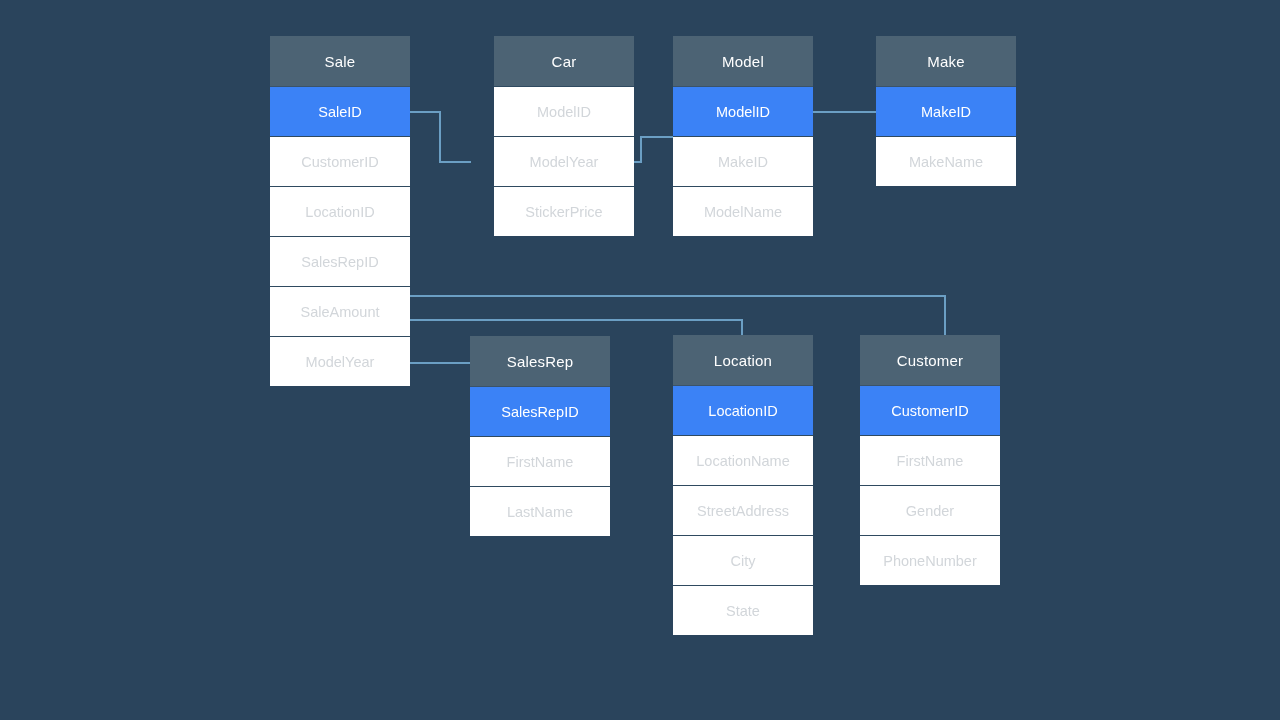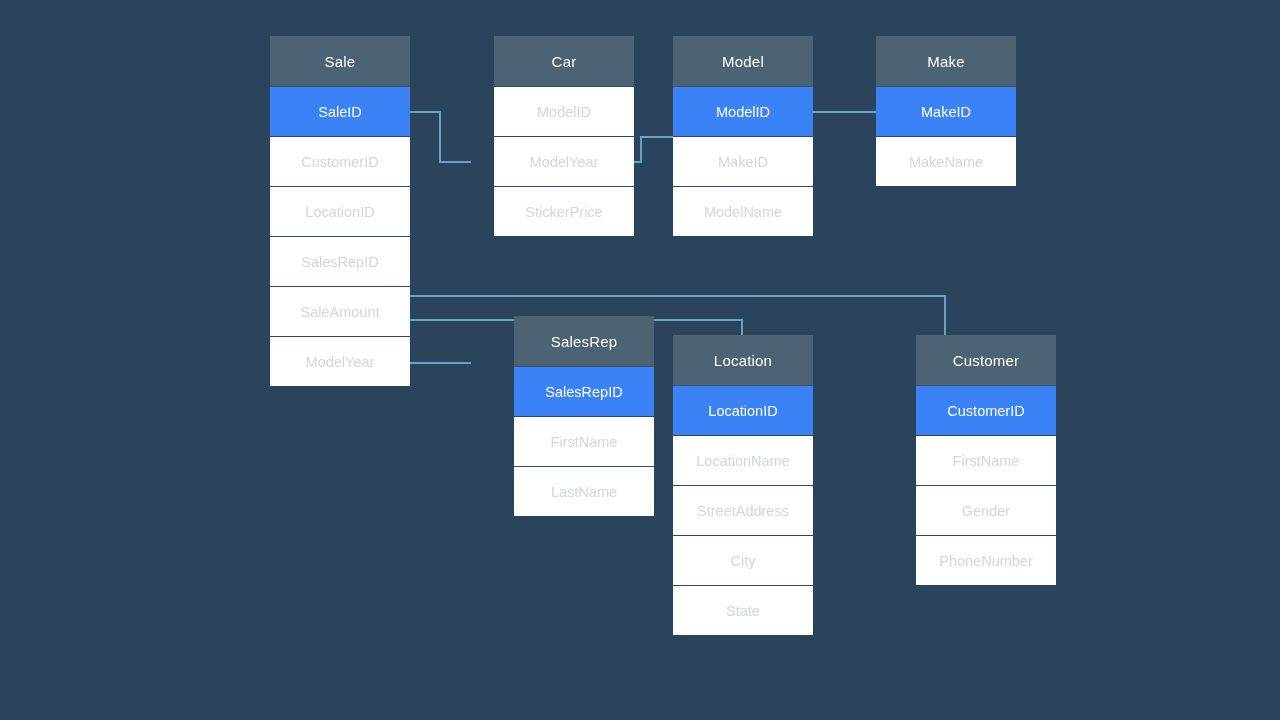--- a/index.html
+++ b/index.html
@@ -92,7 +92,7 @@
         <div class="field key">MakeID</div>
         <div class="field">MakeName</div>
       </div>
-      <div class="entity" style="left: 470px; top: 316px; margin-left: 44px;">
+      <div class="entity" style="left: 470px; top: 336px;">
         <div class="entity-header">SalesRep</div>
         <div class="field key">SalesRepID</div>
         <div class="field">FirstName</div>

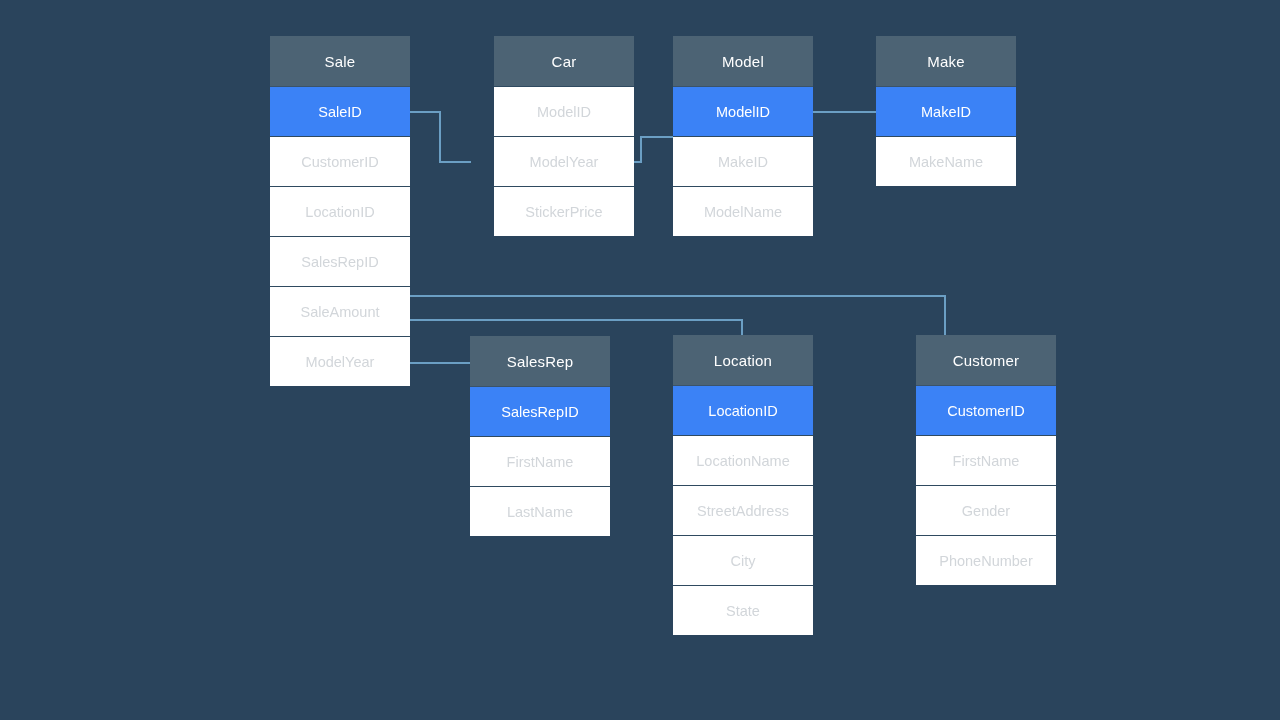--- a/index.html
+++ b/index.html
@@ -106,7 +106,7 @@
         <div class="field">City</div>
         <div class="field">State</div>
       </div>
-      <div class="entity" style="left: 916px; top: 335px;">
+      <div class="entity" style="left: 860px; top: 335px;">
         <div class="entity-header">Customer</div>
         <div class="field key">CustomerID</div>
         <div class="field">FirstName</div>

